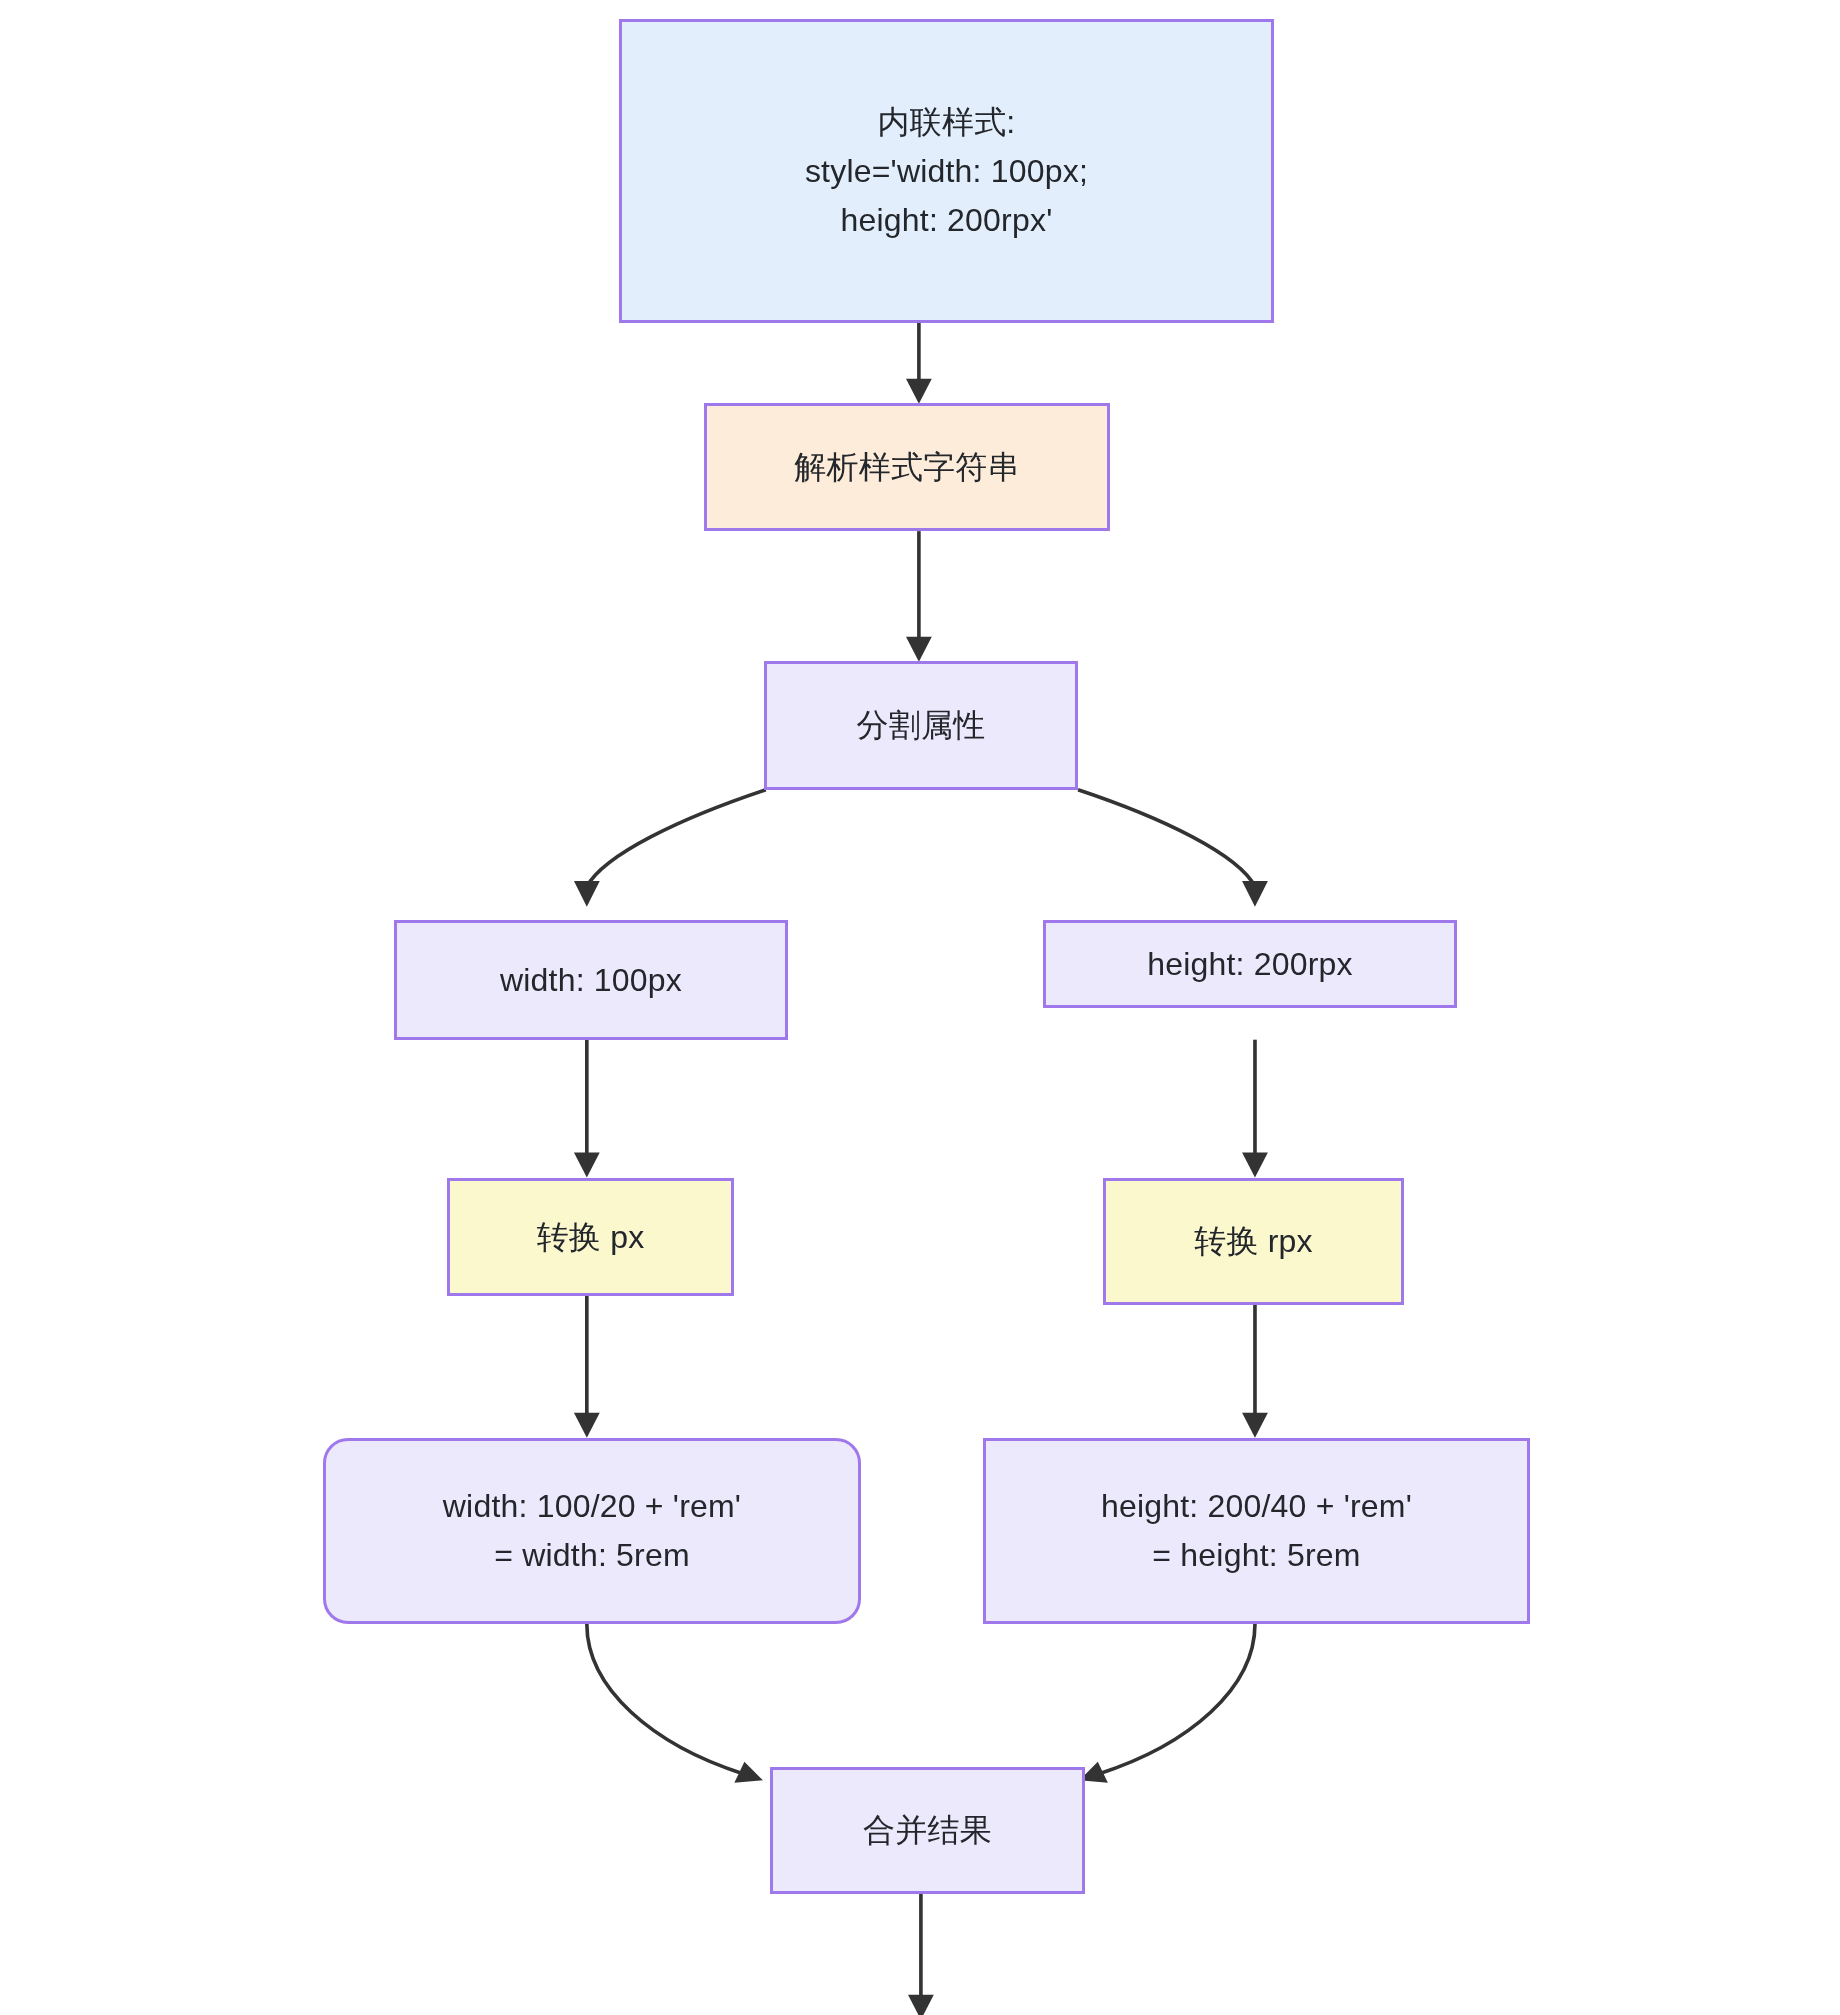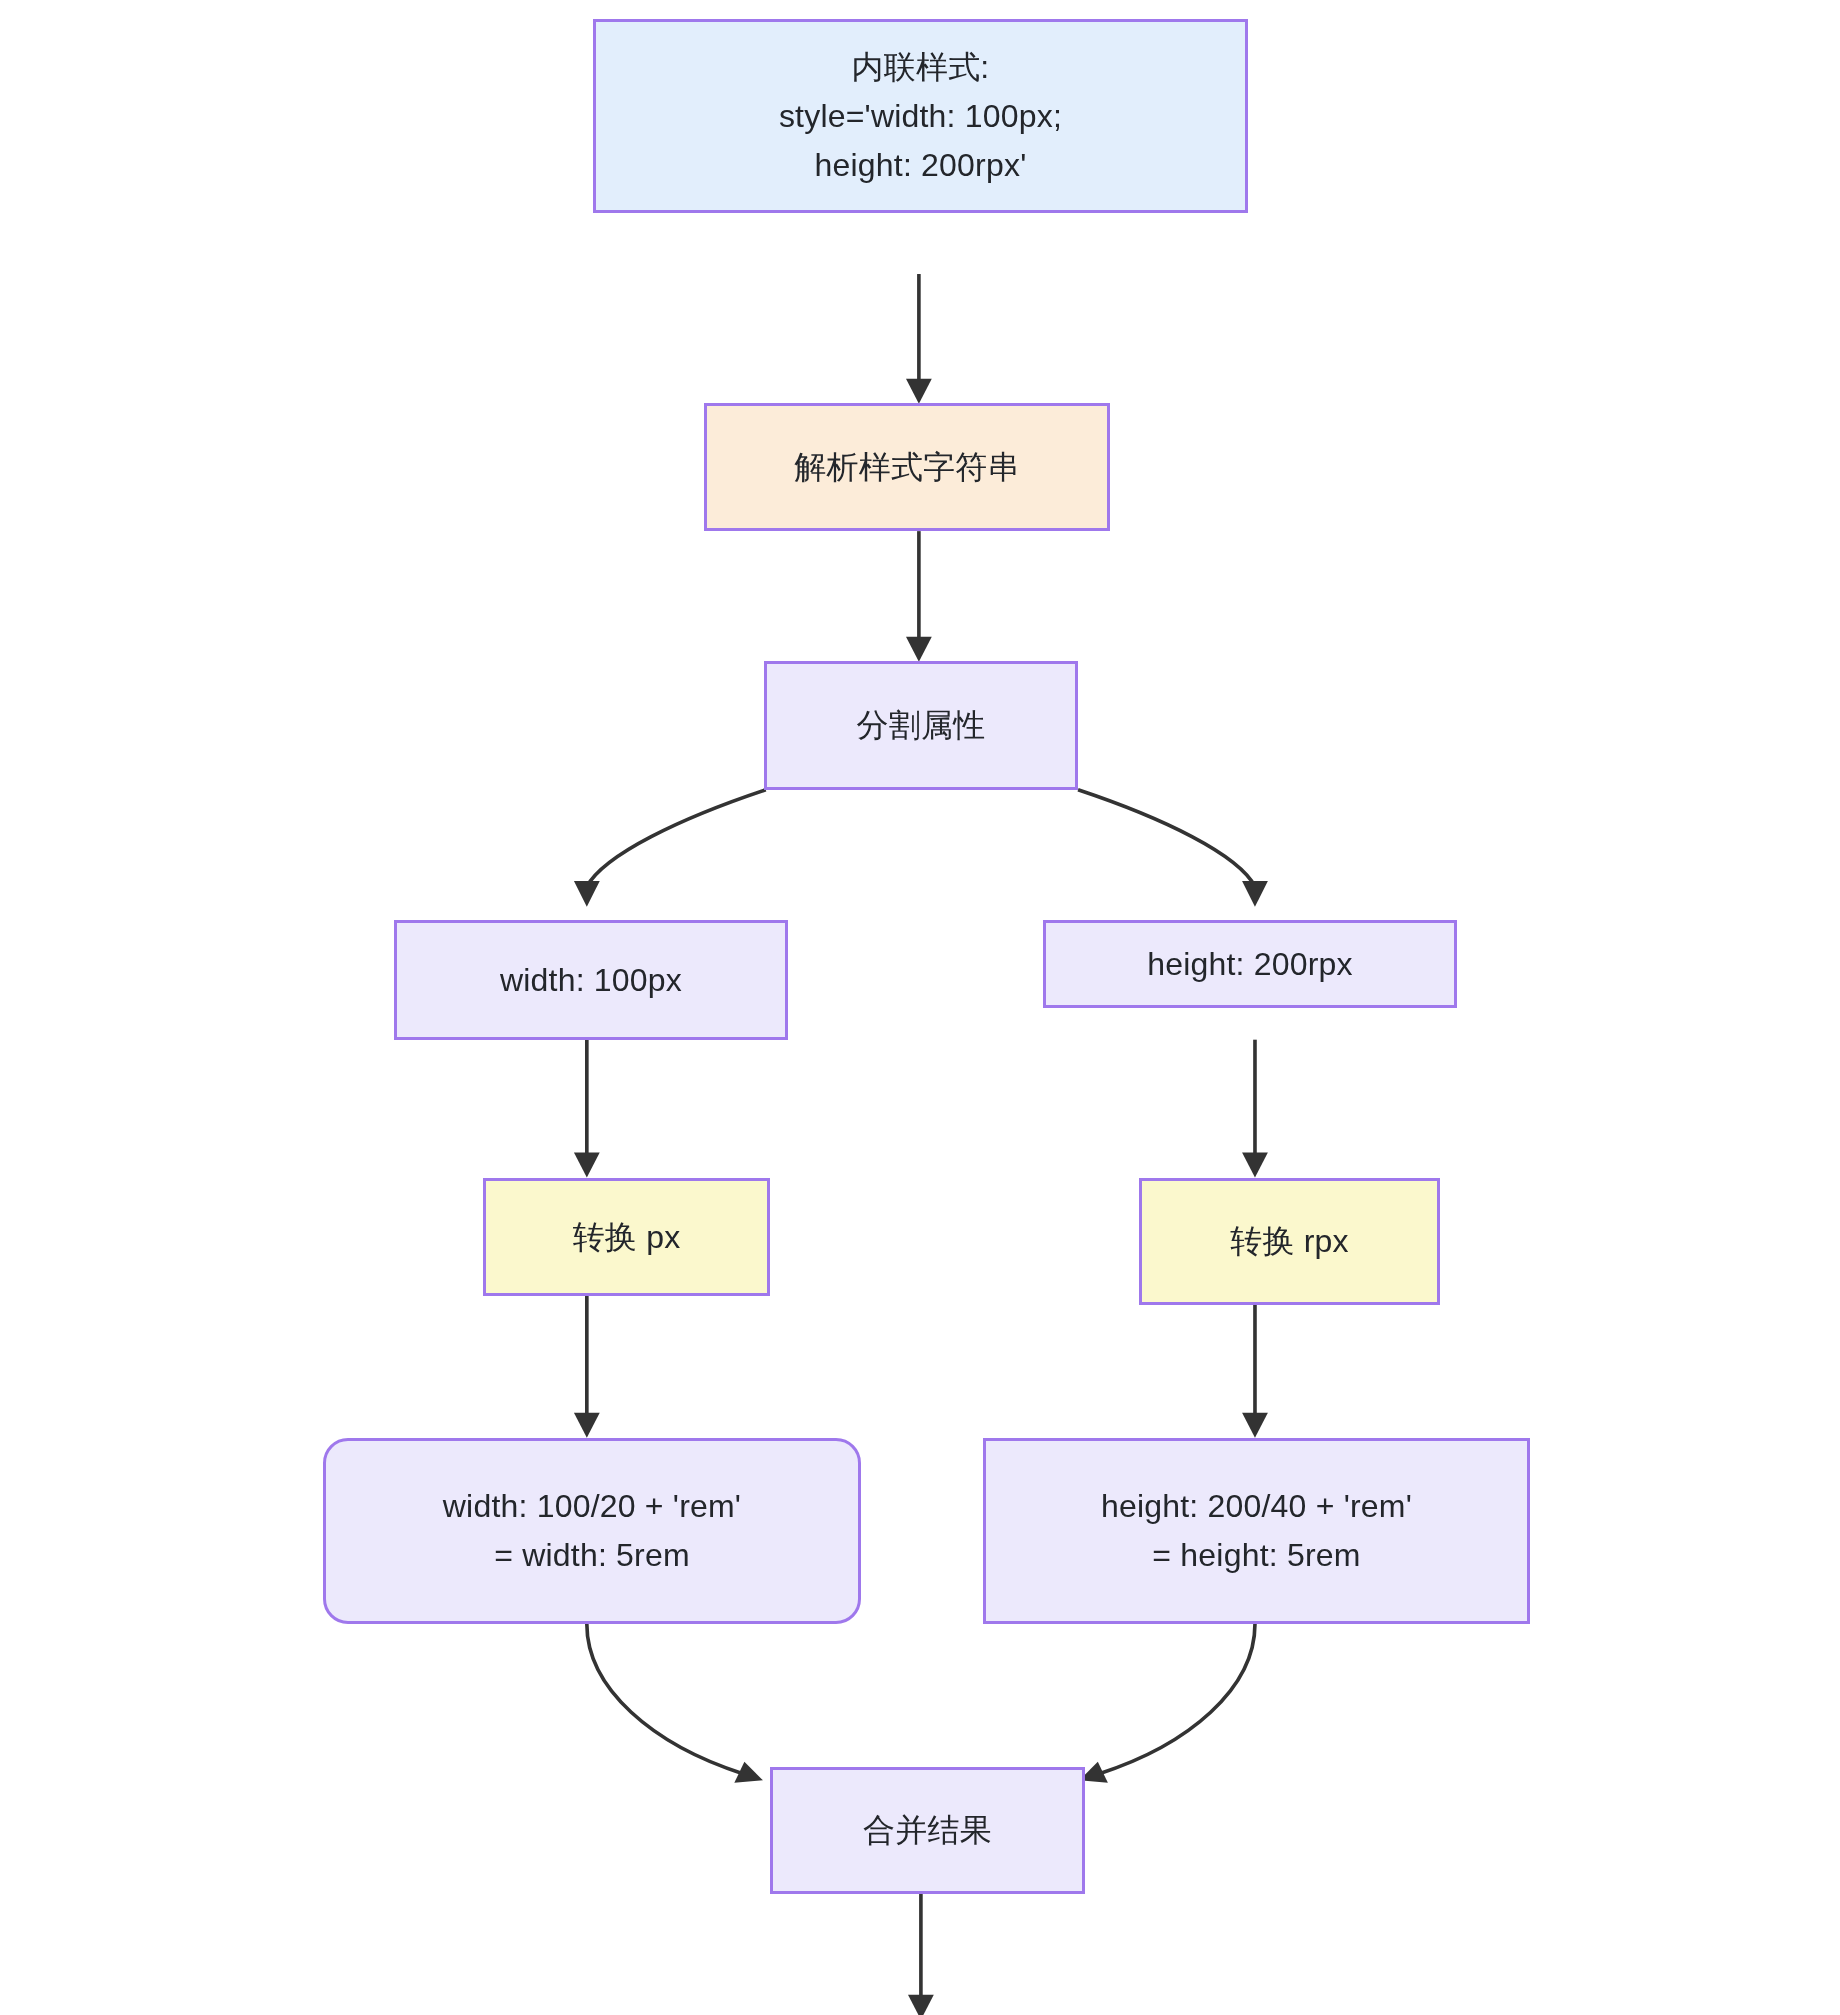--- a/index.html
+++ b/index.html
@@ -126,7 +126,7 @@
     </g>
   </svg>
 
-  <div class="node-box fill-blue" style="left:593px; top:19.3px; width:655px; height:194px;">
+  <div class="node-box fill-blue" style="left:619px; top:19.3px; width:655px; height:304px;">
     <span class="node-label">内联样式:
 style='width: 100px;
 height: 200rpx'</span>

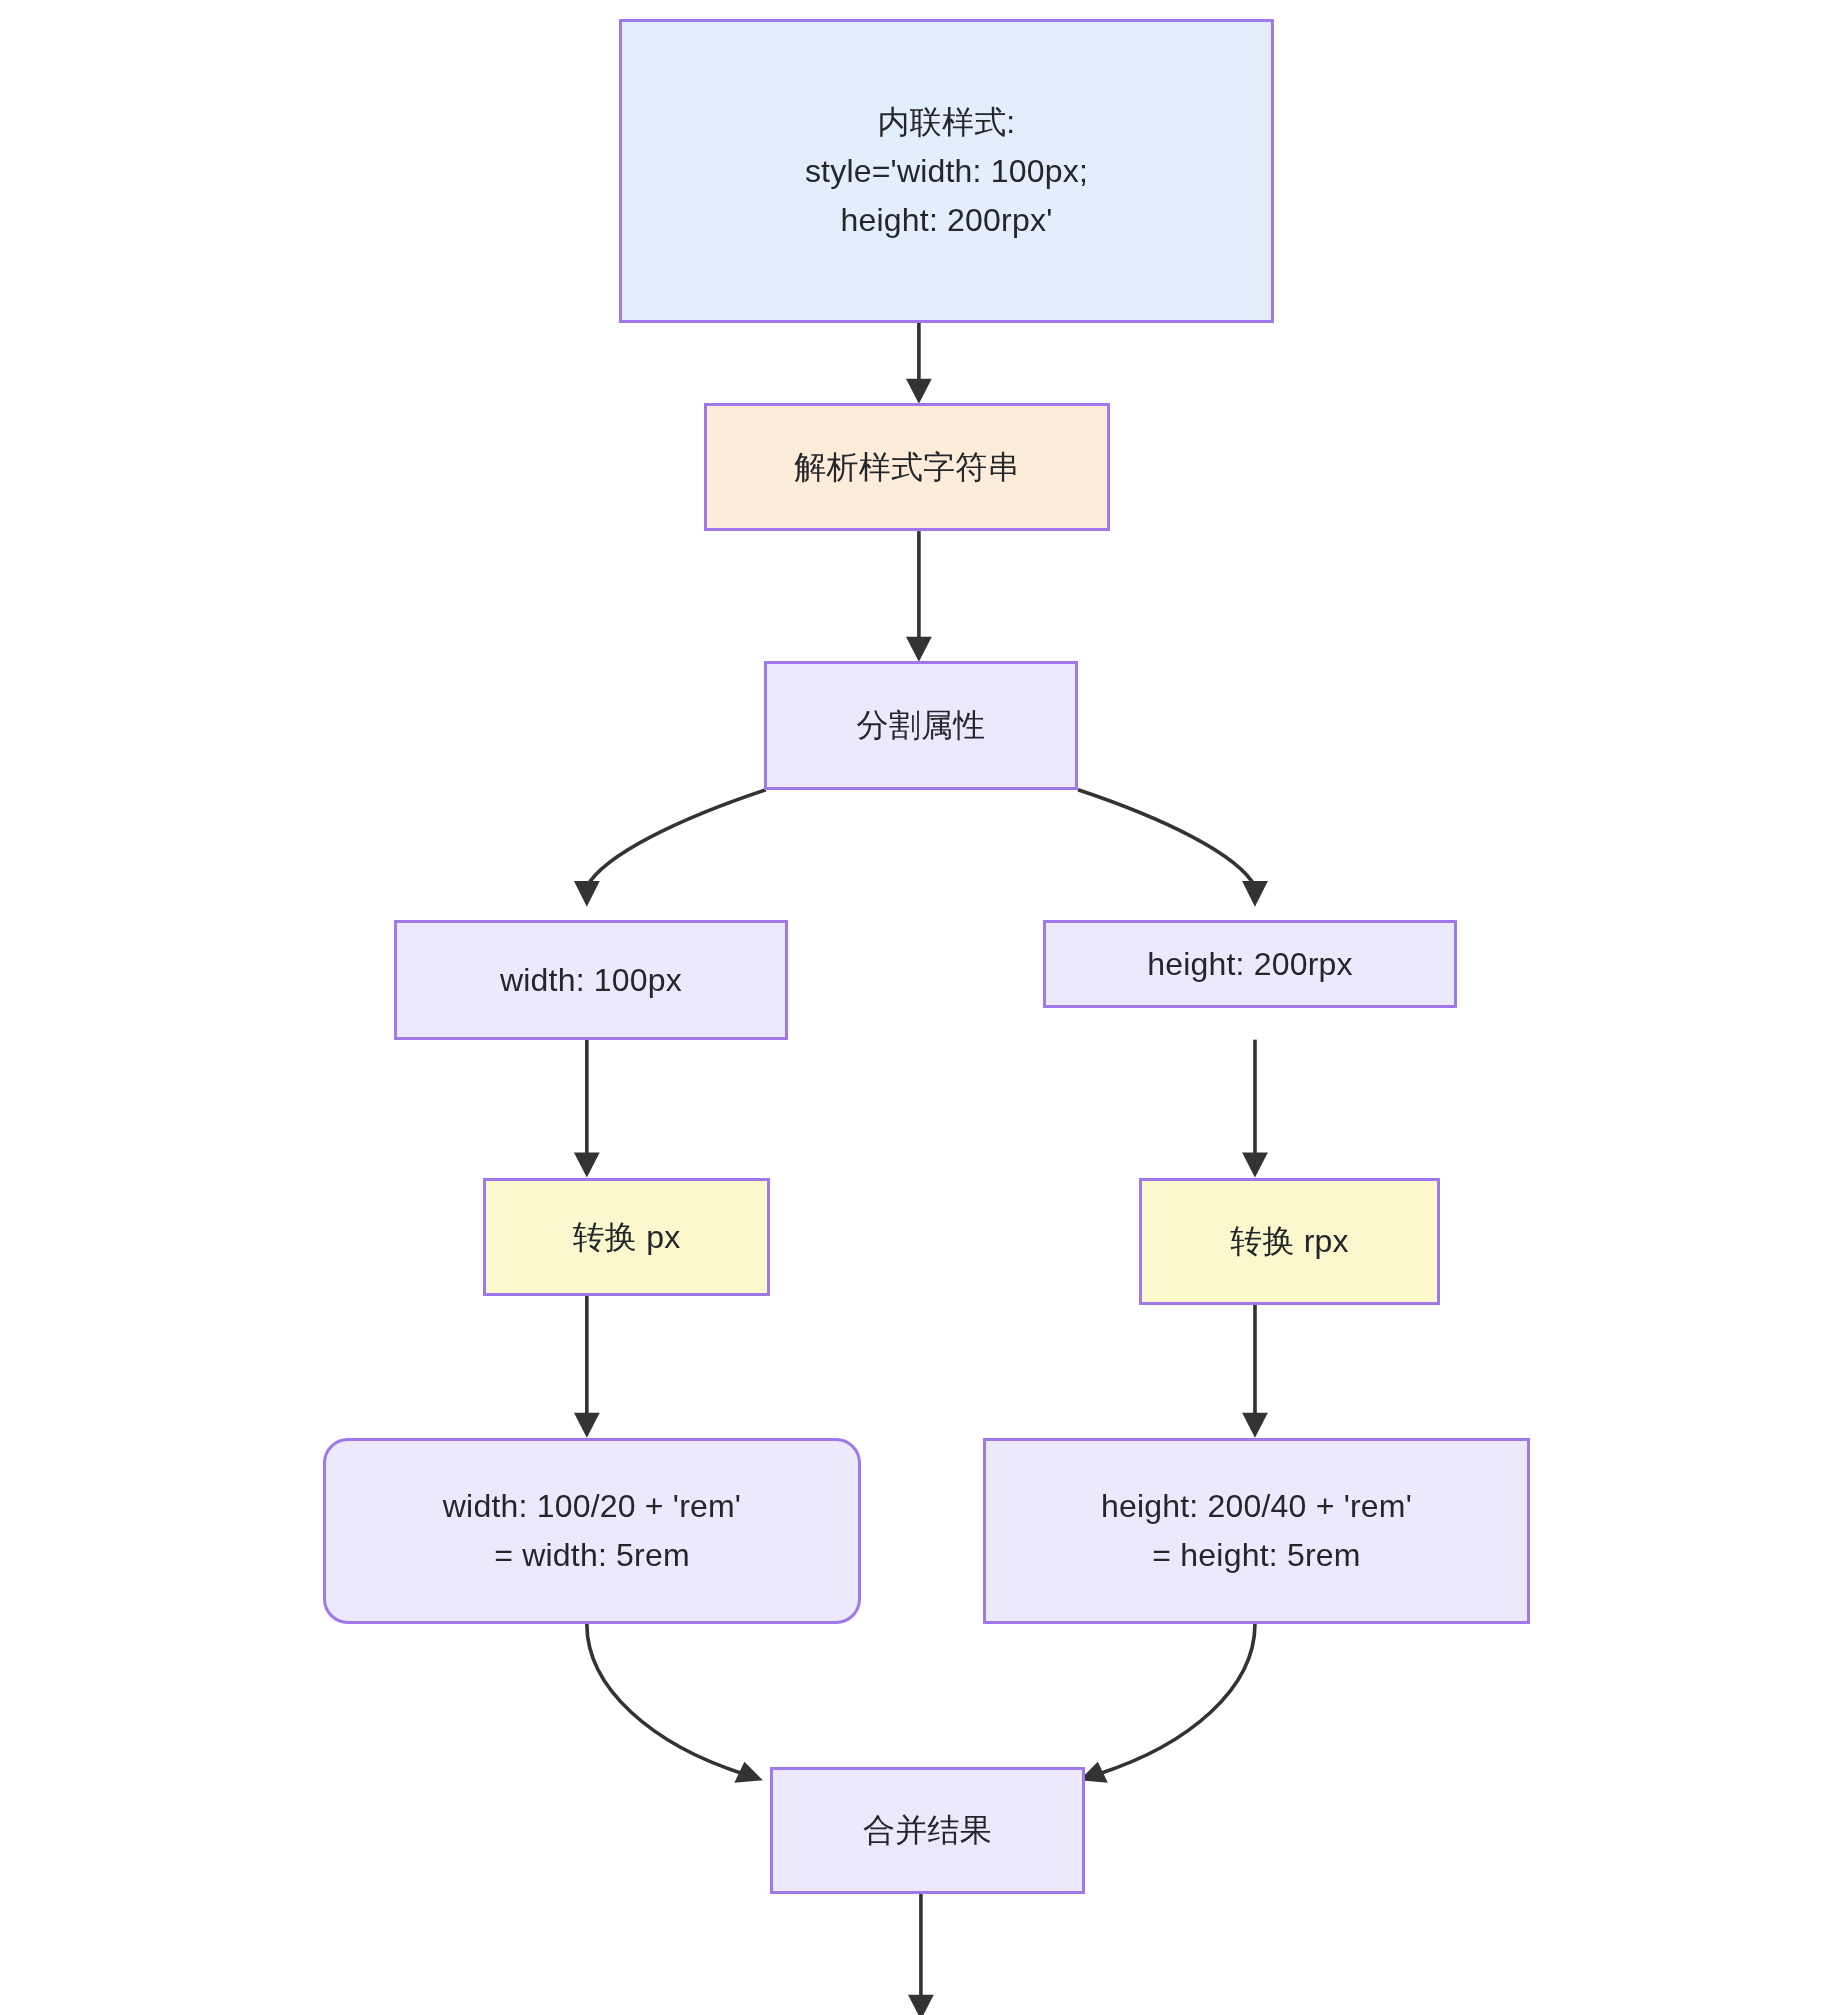--- a/index.html
+++ b/index.html
@@ -56,7 +56,7 @@
   .fill-blue   { background: #e2eefc; }
   .fill-peach  { background: #fcecd9; }
   .fill-lav    { background: #ece9fc; }
-  .fill-yellow { background: #fbf8cd; margin-left: 36px; }
+  .fill-yellow { background: #fbf8cd; }
 
   .node-label {
     display: block;

